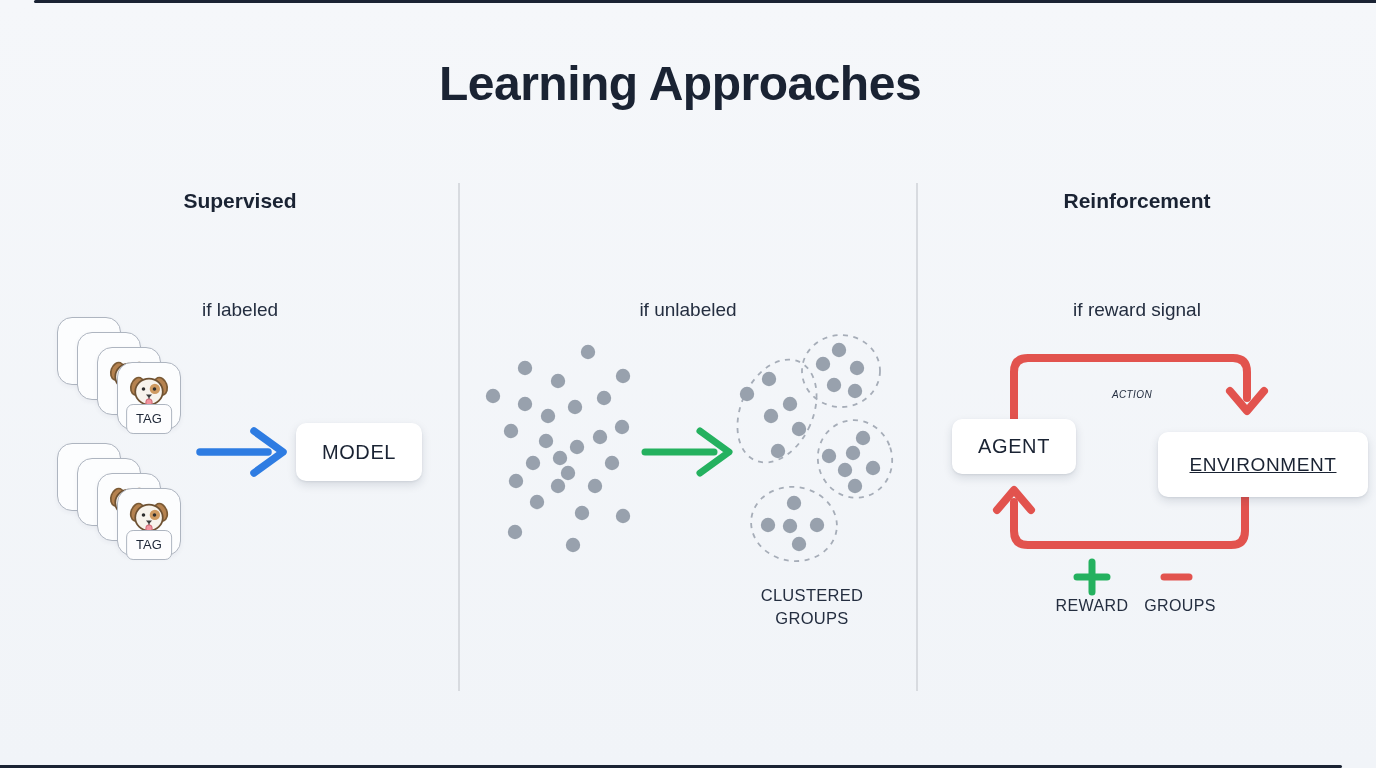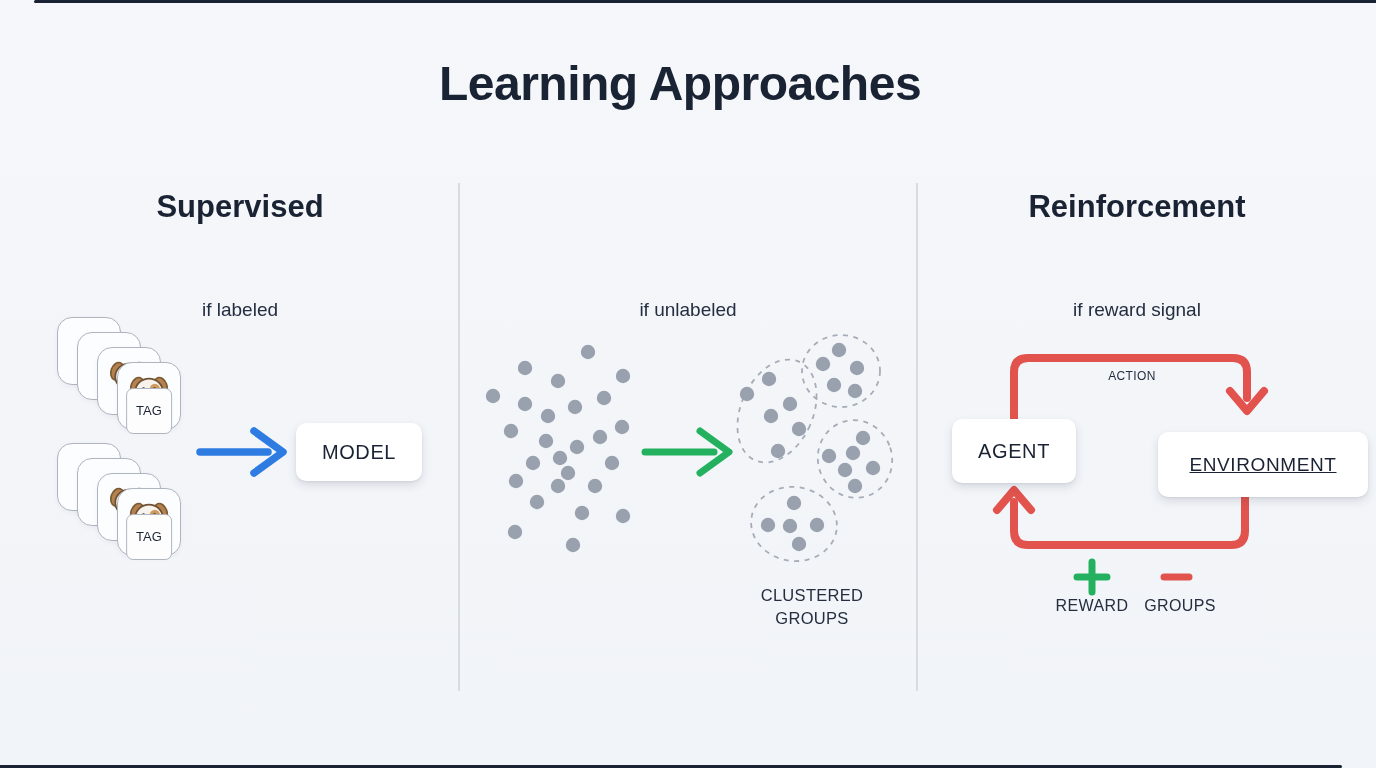--- a/index.html
+++ b/index.html
@@ -25,7 +25,7 @@
   }
   .col-heading {
     position:absolute; top:189px; text-align:center;
-    font-size:31px; font-weight:700; color:var(--navy);
+    font-size:21px; font-weight:700; color:var(--navy);
   }
   .col-cond {
     position:absolute; top:279px; text-align:center;

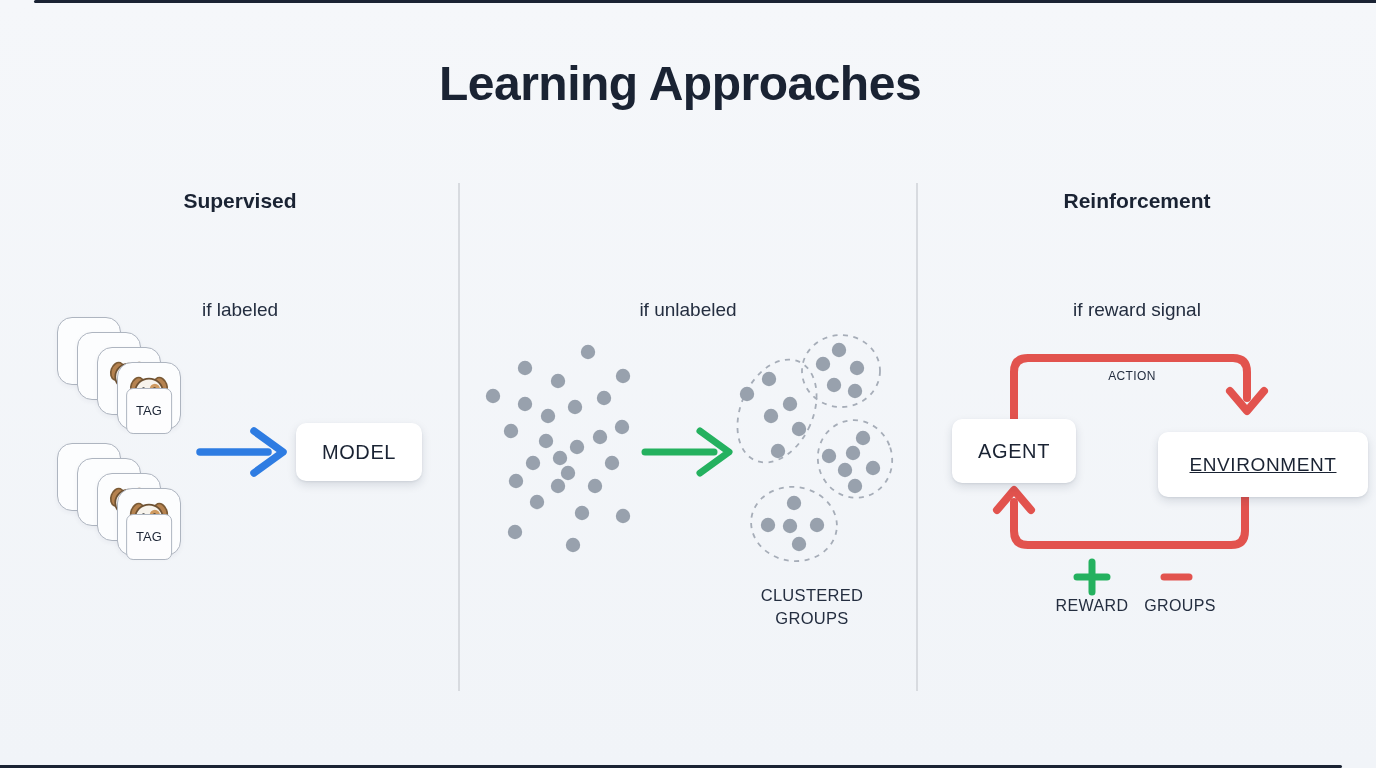--- a/index.html
+++ b/index.html
@@ -79,7 +79,7 @@
     position:absolute; text-align:center; font-size:16px;
     color:#242e40; letter-spacing:0.4px; z-index:2;
   }
-  .action-label  { left:1062px; top:369px; width:140px; font-size:12px; }
+  .action-label  { left:1062px; top:389px; width:140px; font-size:10px;font-style:italic; }
   .reward-label  { left:1042px; top:597px; width:100px; }
   .penalty-label { left:1132px; top:597px; width:96px;  }
   .cluster-caption {

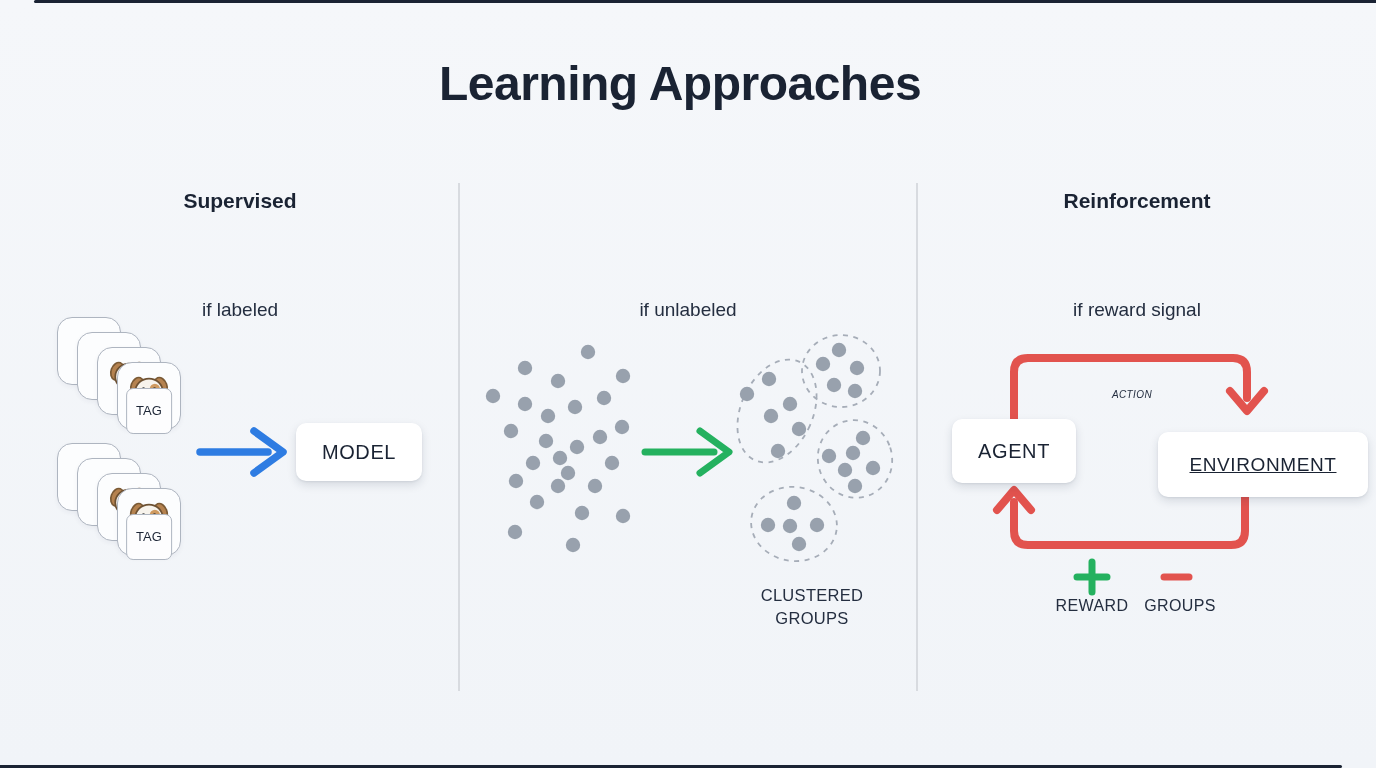--- a/index.html
+++ b/index.html
@@ -62,7 +62,7 @@
   .tag-badge {
     position:absolute; bottom:-5px; left:50%; transform:translateX(-50%);
     background:#fdfdfe; border:1.5px solid #aeb5c0; border-radius:7px;
-    padding:14px 9px; font-size:13px; color:#1d2636; line-height:16px;
+    padding:6px 9px; font-size:13px; color:#1d2636; line-height:16px;
   }
 
   .node-box {

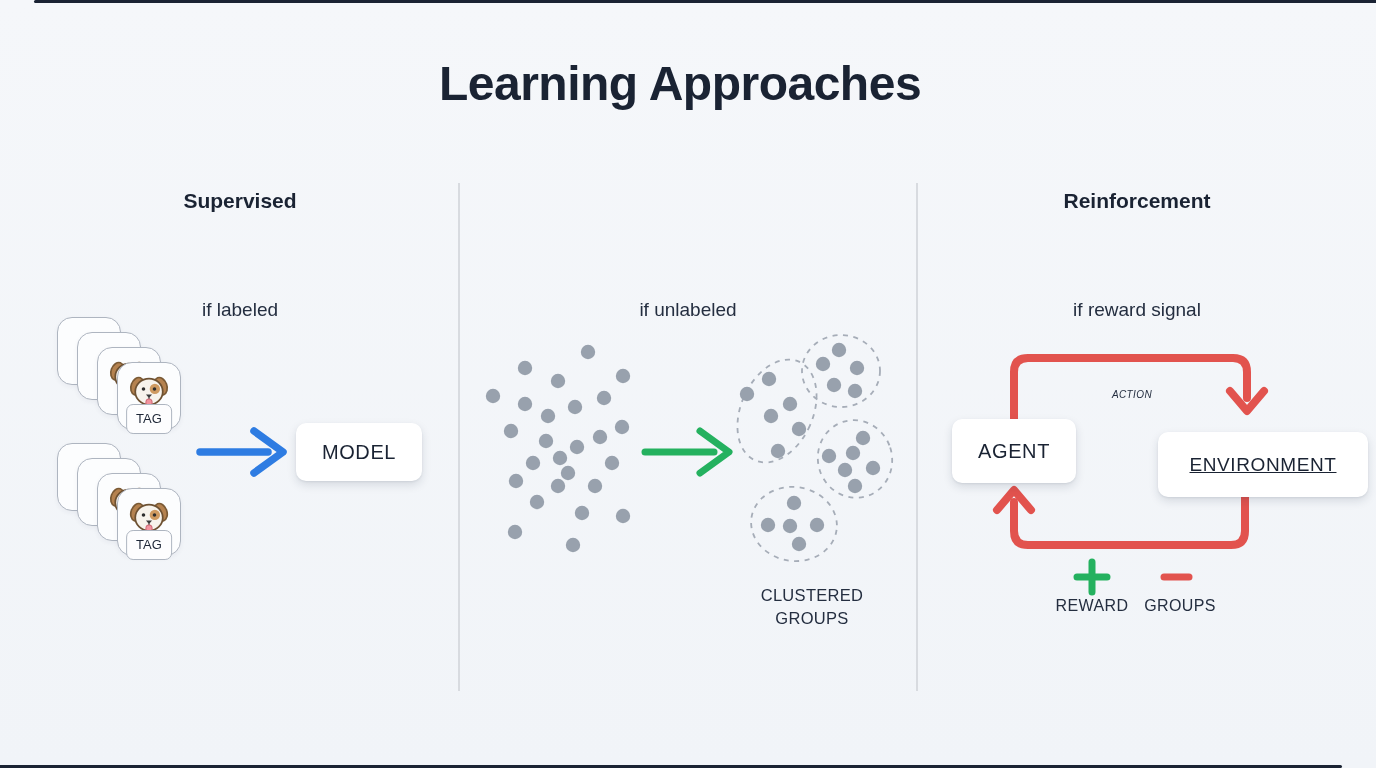--- a/index.html
+++ b/index.html
@@ -72,7 +72,7 @@
     font-size:20px; color:var(--navy); letter-spacing:0.6px;
   }
   .model-box { left:296px; top:423px; width:126px; height:58px; }
-  .agent-box { left:952px; top:419px; width:124px; height:64px; }
+  .agent-box { left:952px; top:419px; width:124px; height:55px; }
   .env-box   { left:1158px; top:432px; width:210px; height:65px; font-size:19px;text-decoration:underline; }
 
   .small-label {

